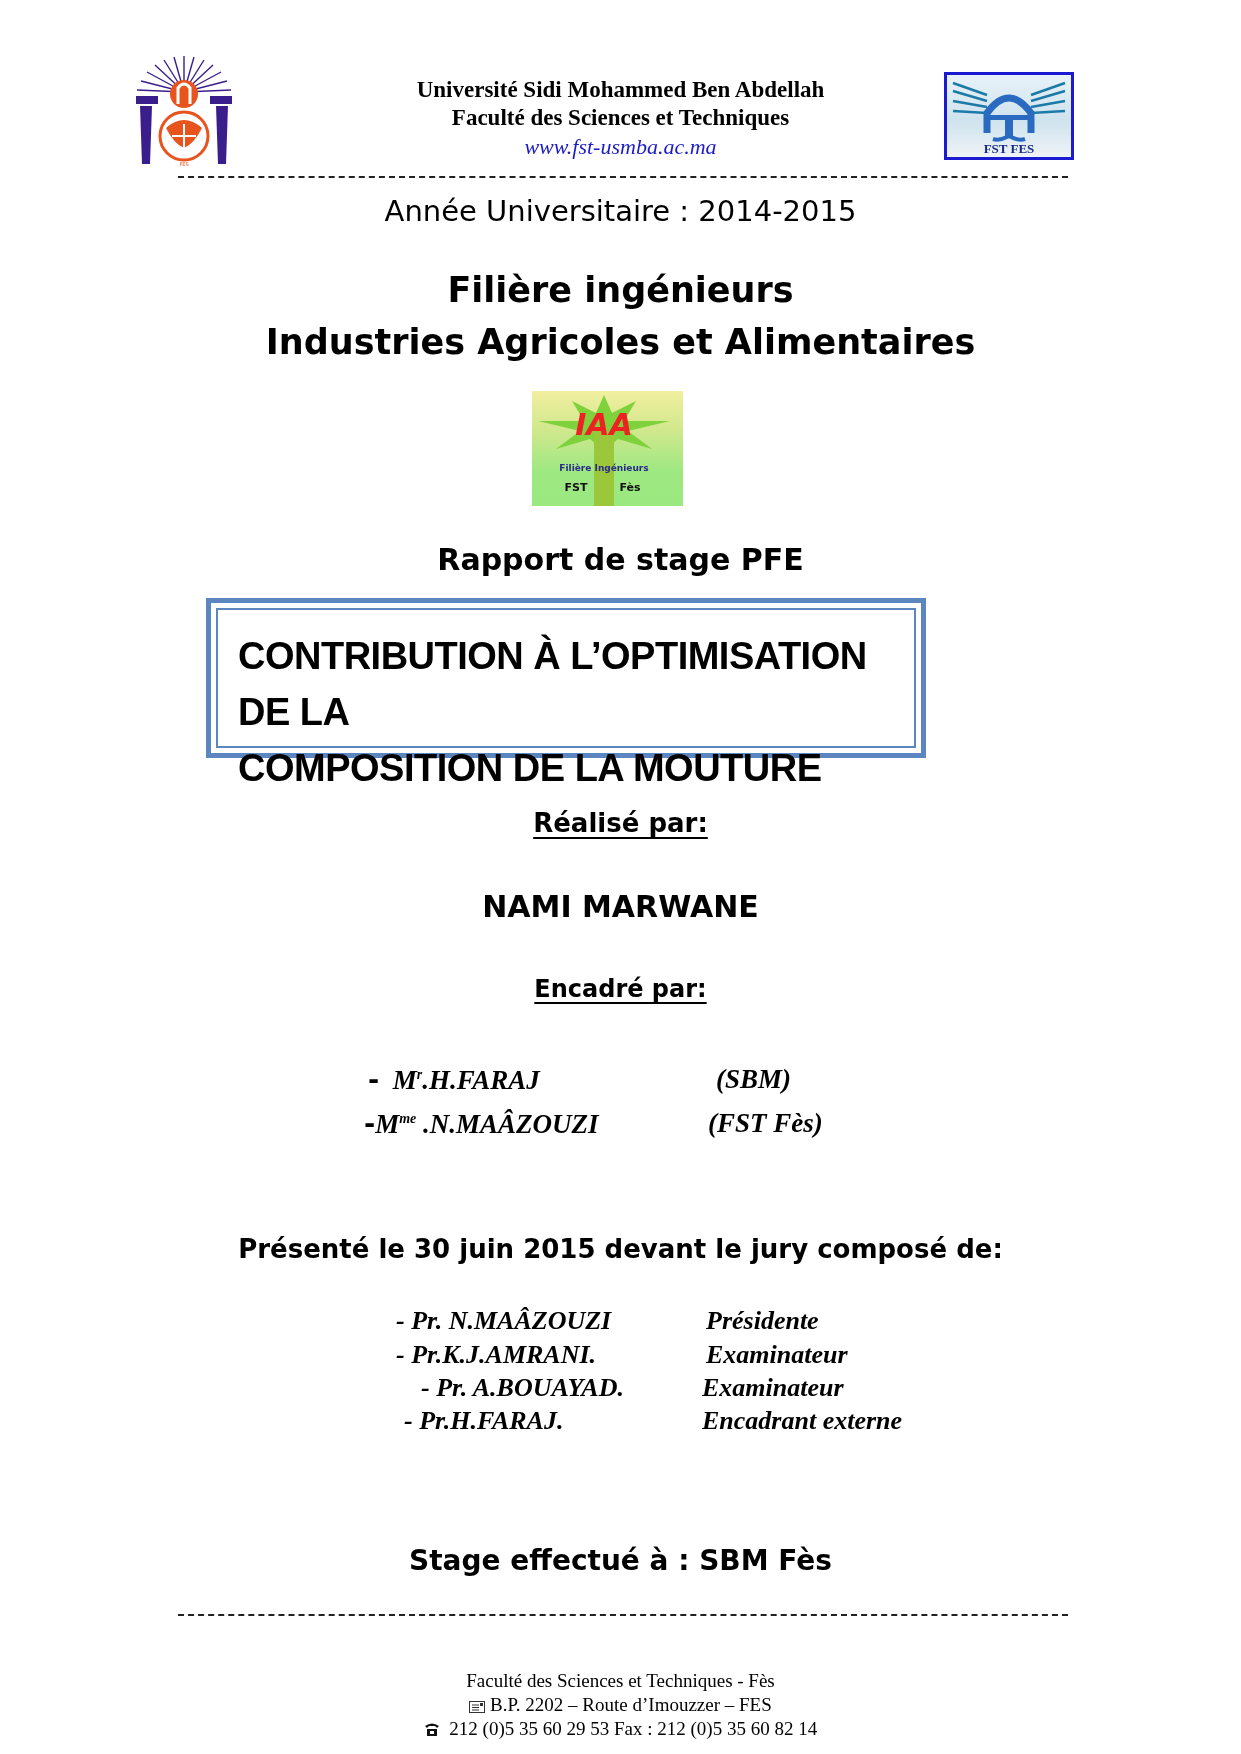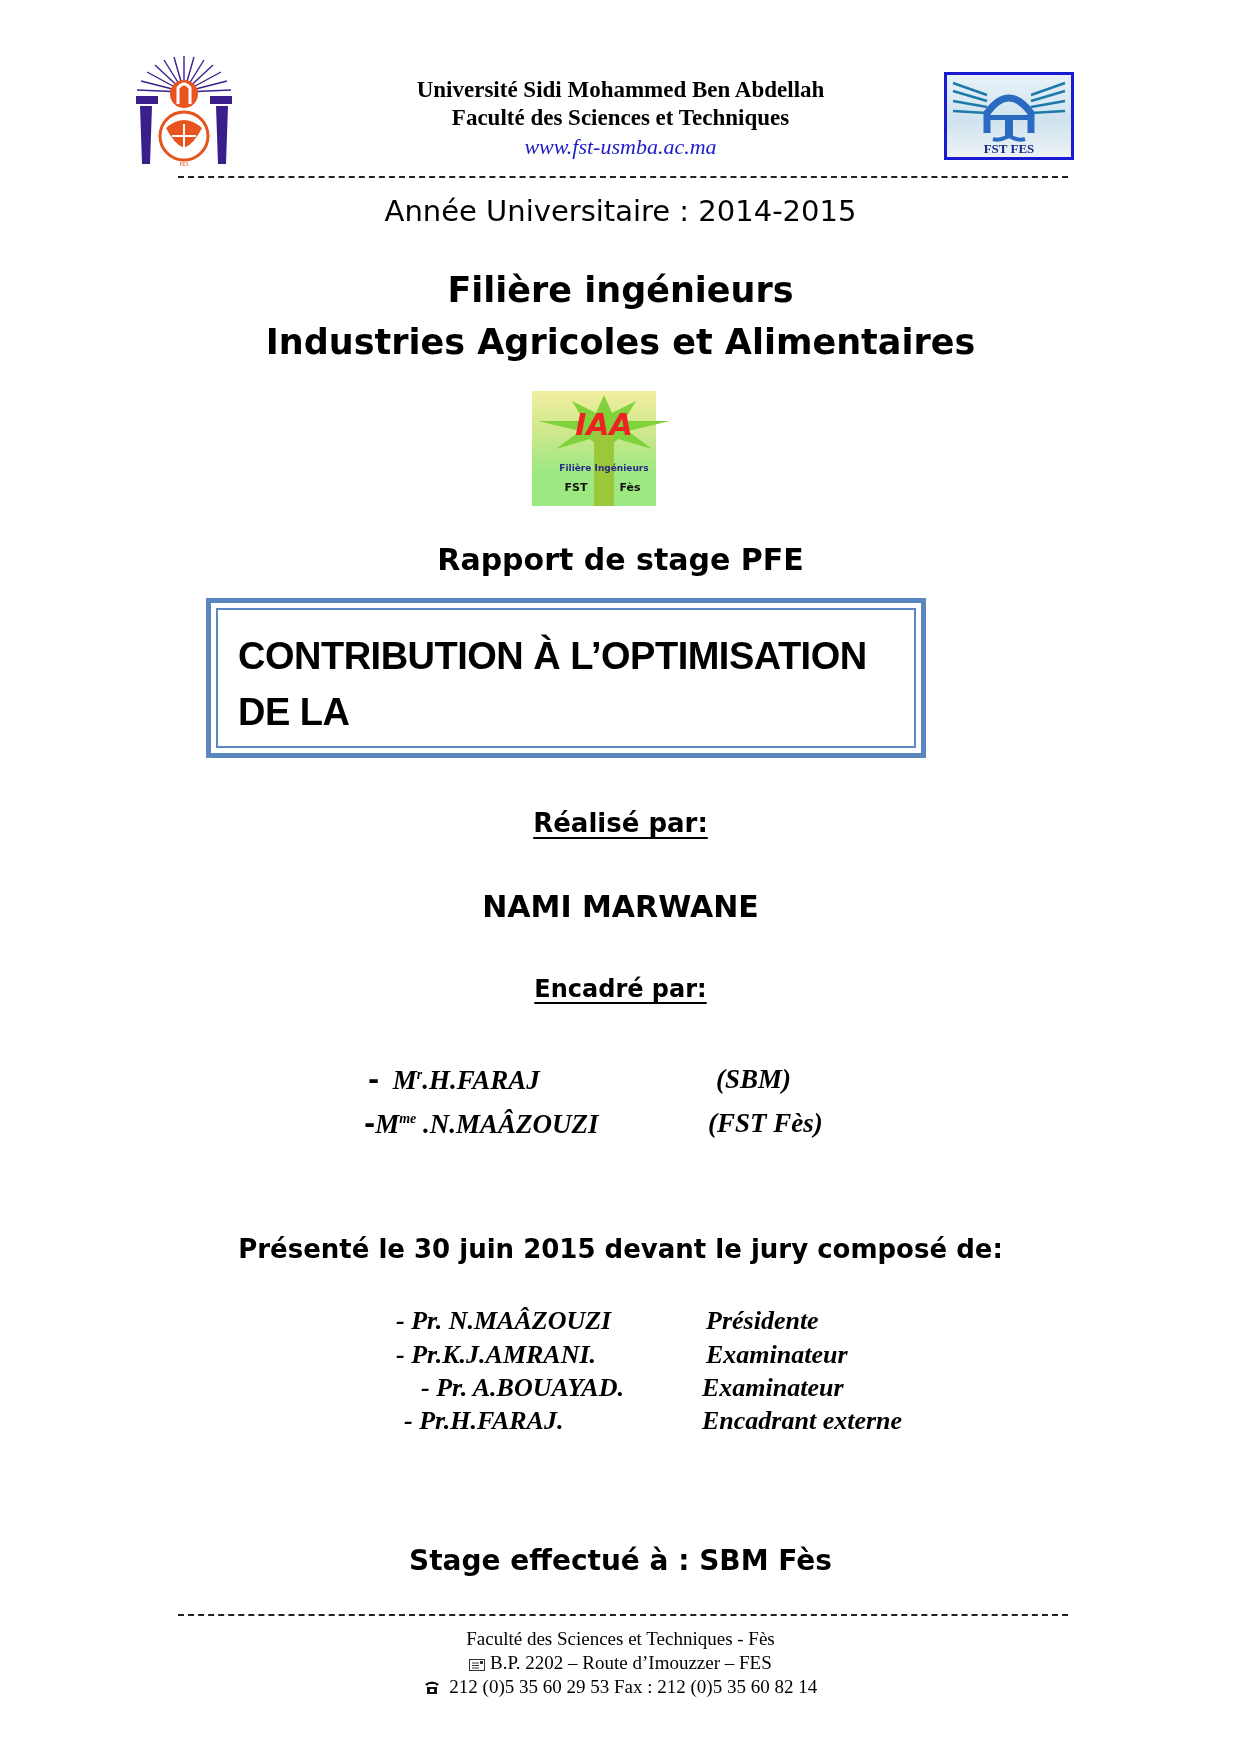--- a/index.html
+++ b/index.html
@@ -24,7 +24,7 @@
     .filiere1 { top: 270px; font-size: 35px; font-weight: bold; }
     .filiere2 { top: 322px; font-size: 35px; font-weight: bold; }
 
-    .iaa-logo { left: 532px; top: 391px; width: 124px; height: 115px;
+    .iaa-logo { left: 532px; top: 391px; width: 151px; height: 115px;
       background: linear-gradient(180deg, #f2efa0 0%, #cfe88c 35%, #9ee882 70%, #9be880 100%); }
 
     .rapport { top: 542px; font-size: 30px; font-weight: bold; }

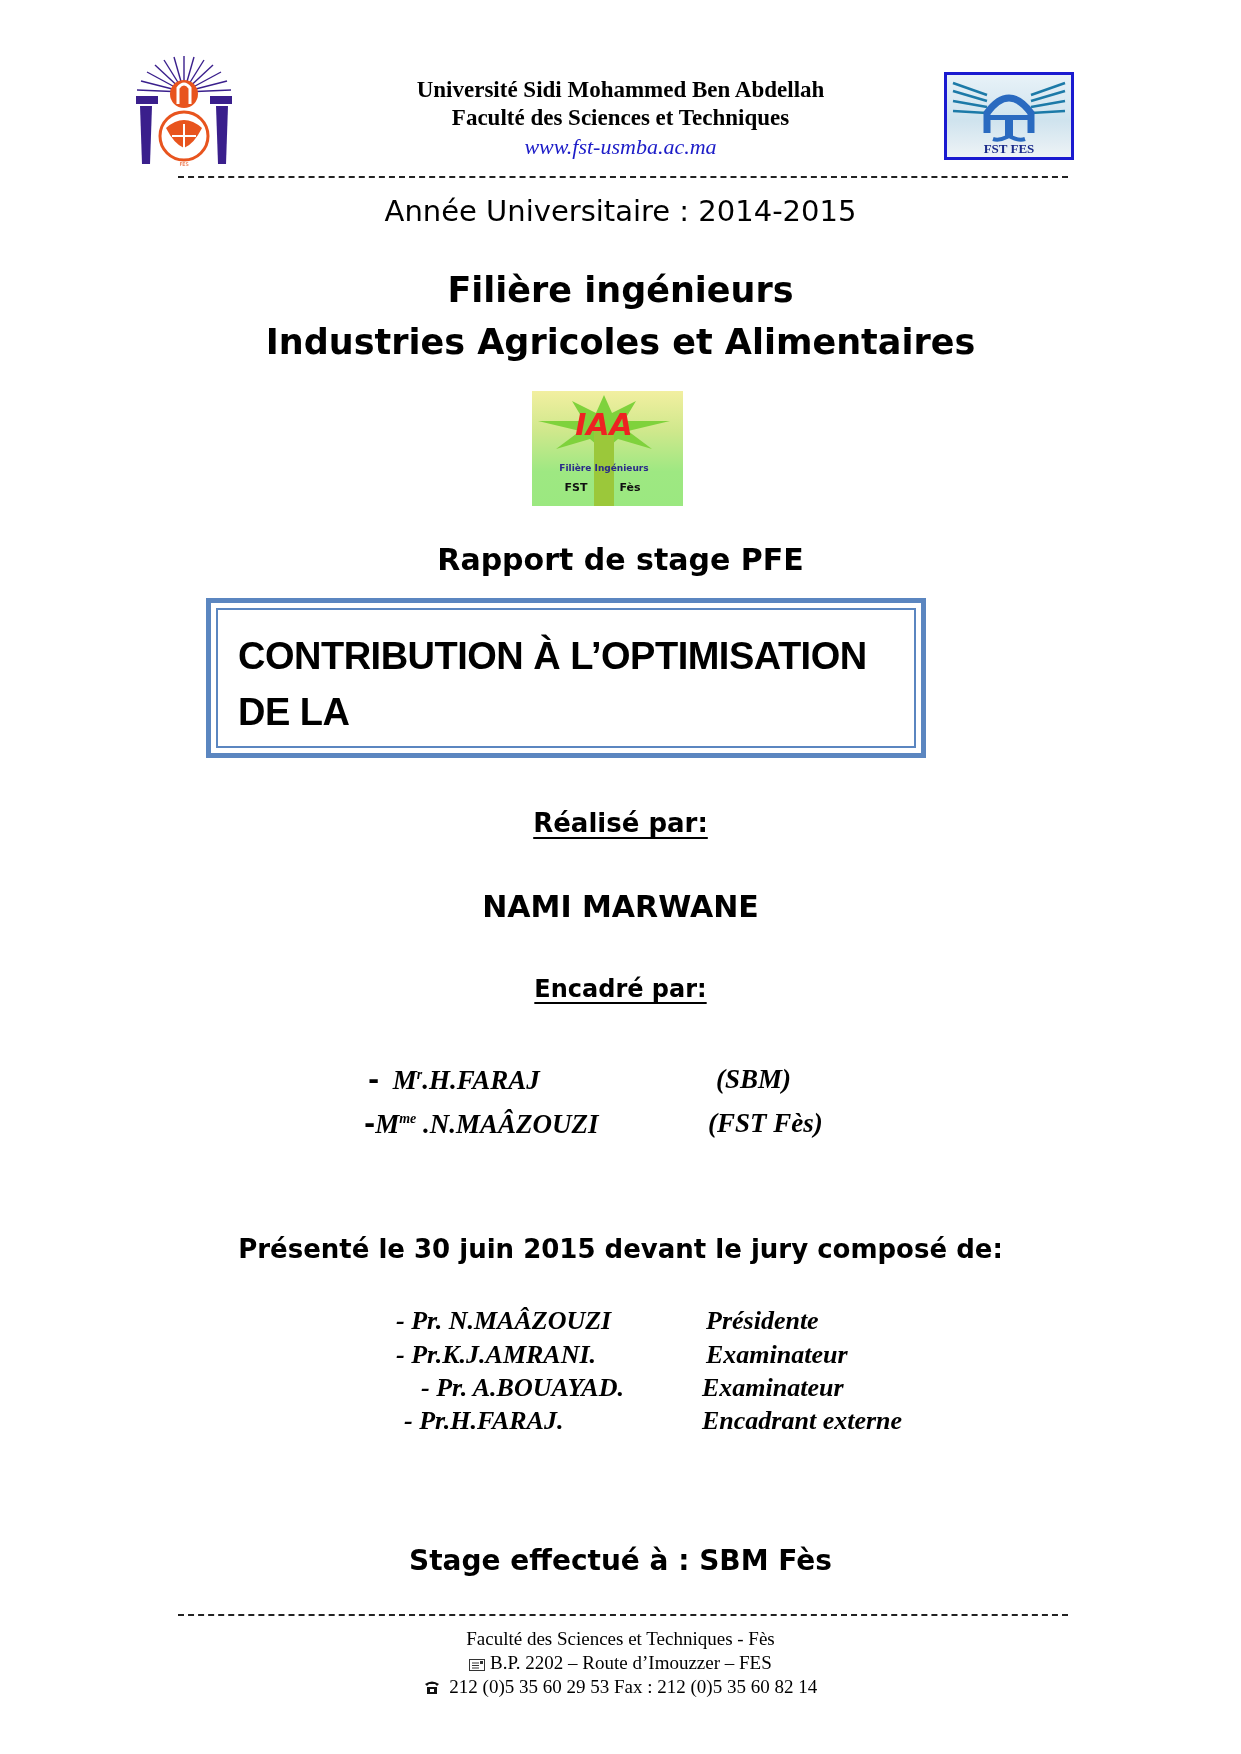--- a/index.html
+++ b/index.html
@@ -141,6 +141,7 @@
 <div class="abs title-box">
   <div class="title-inner">
     <div class="title-text">CONTRIBUTION À L’OPTIMISATION DE LA</div>
+    <div class="title-text">COMPOSITION DE LA MOUTURE</div>
   </div>
 </div>
 

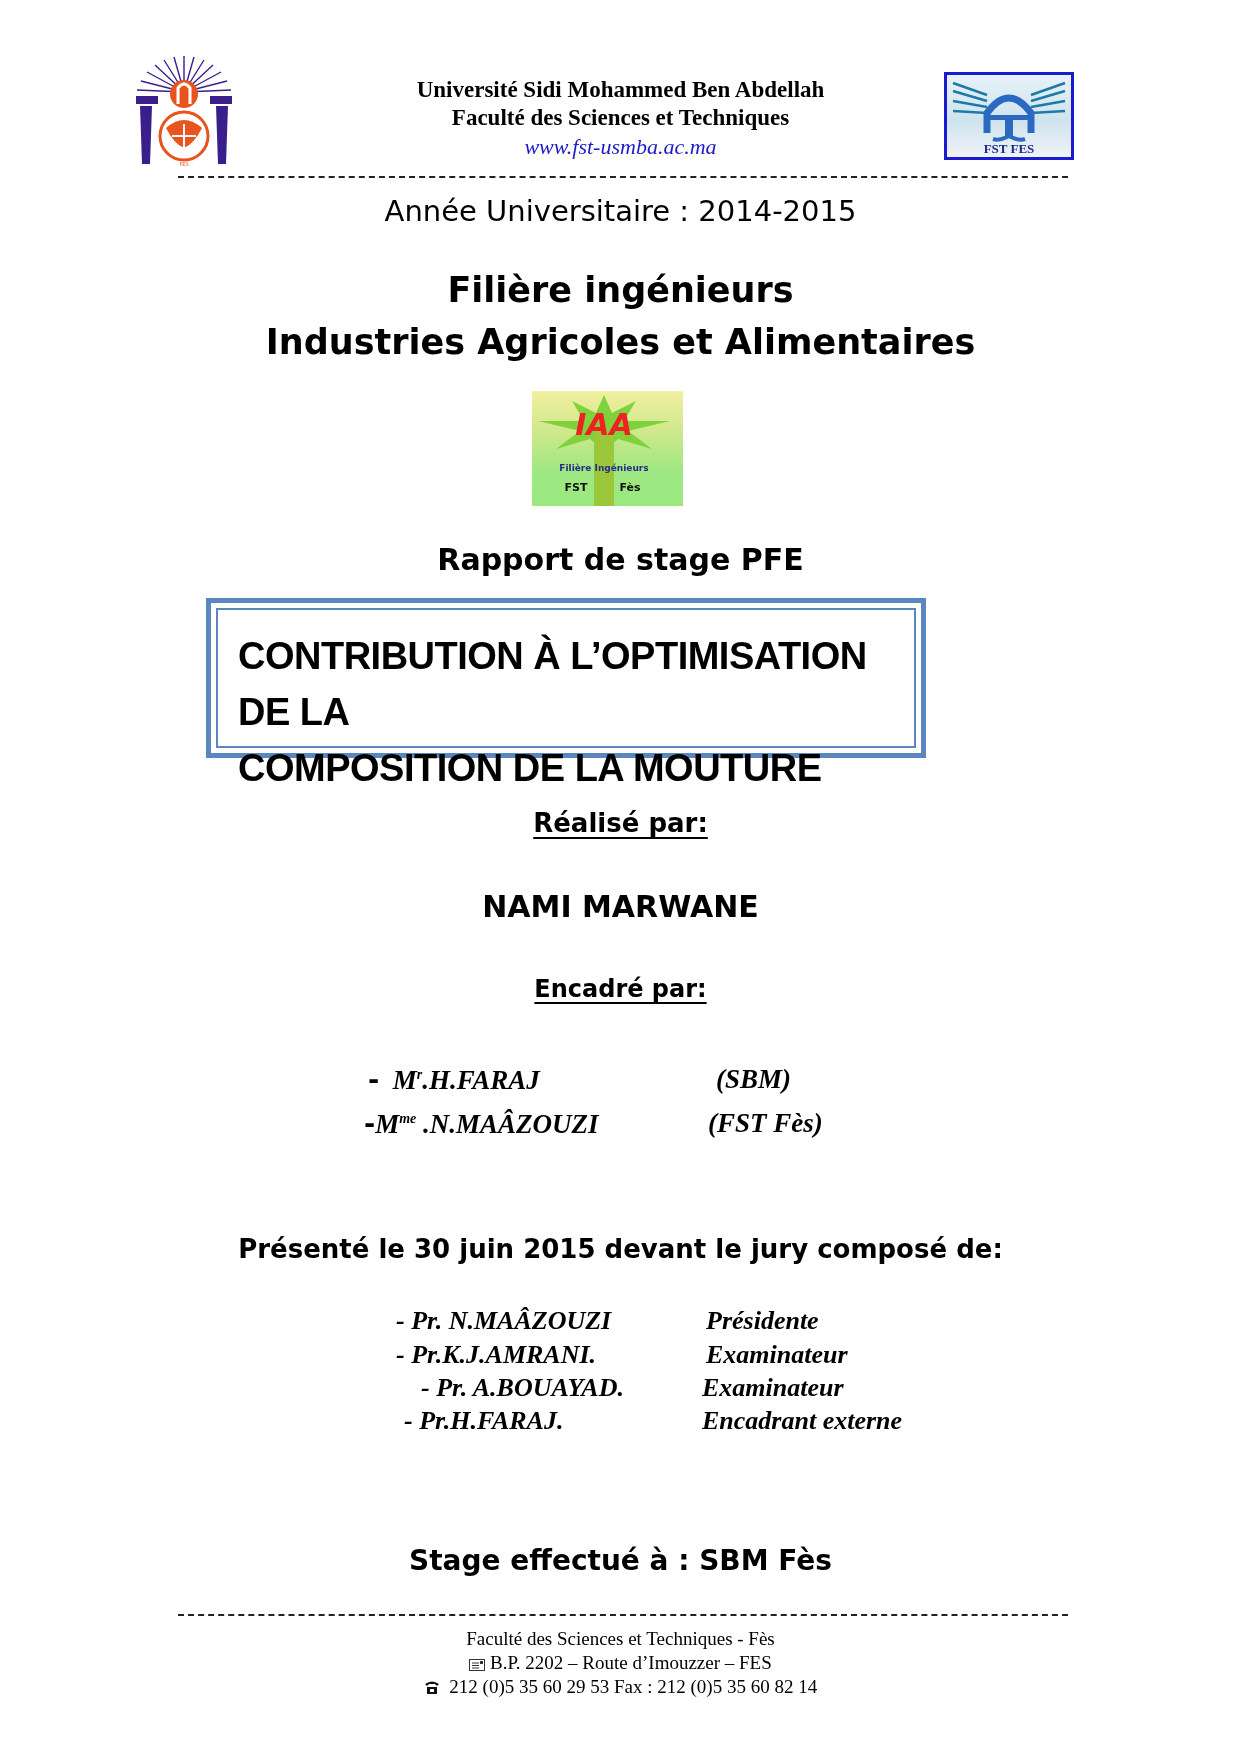--- a/index.html
+++ b/index.html
@@ -54,7 +54,7 @@
 
     .stage { top: 1544px; font-size: 28px; font-weight: bold; }
 
-    .footer-line { font-size: 19px; }
+    .footer-line { font-size: 19px; margin-top: 42px; }
     .footer1 { top: 1628px; }
     .footer2 { top: 1652px; }
     .footer3 { top: 1676px; }

